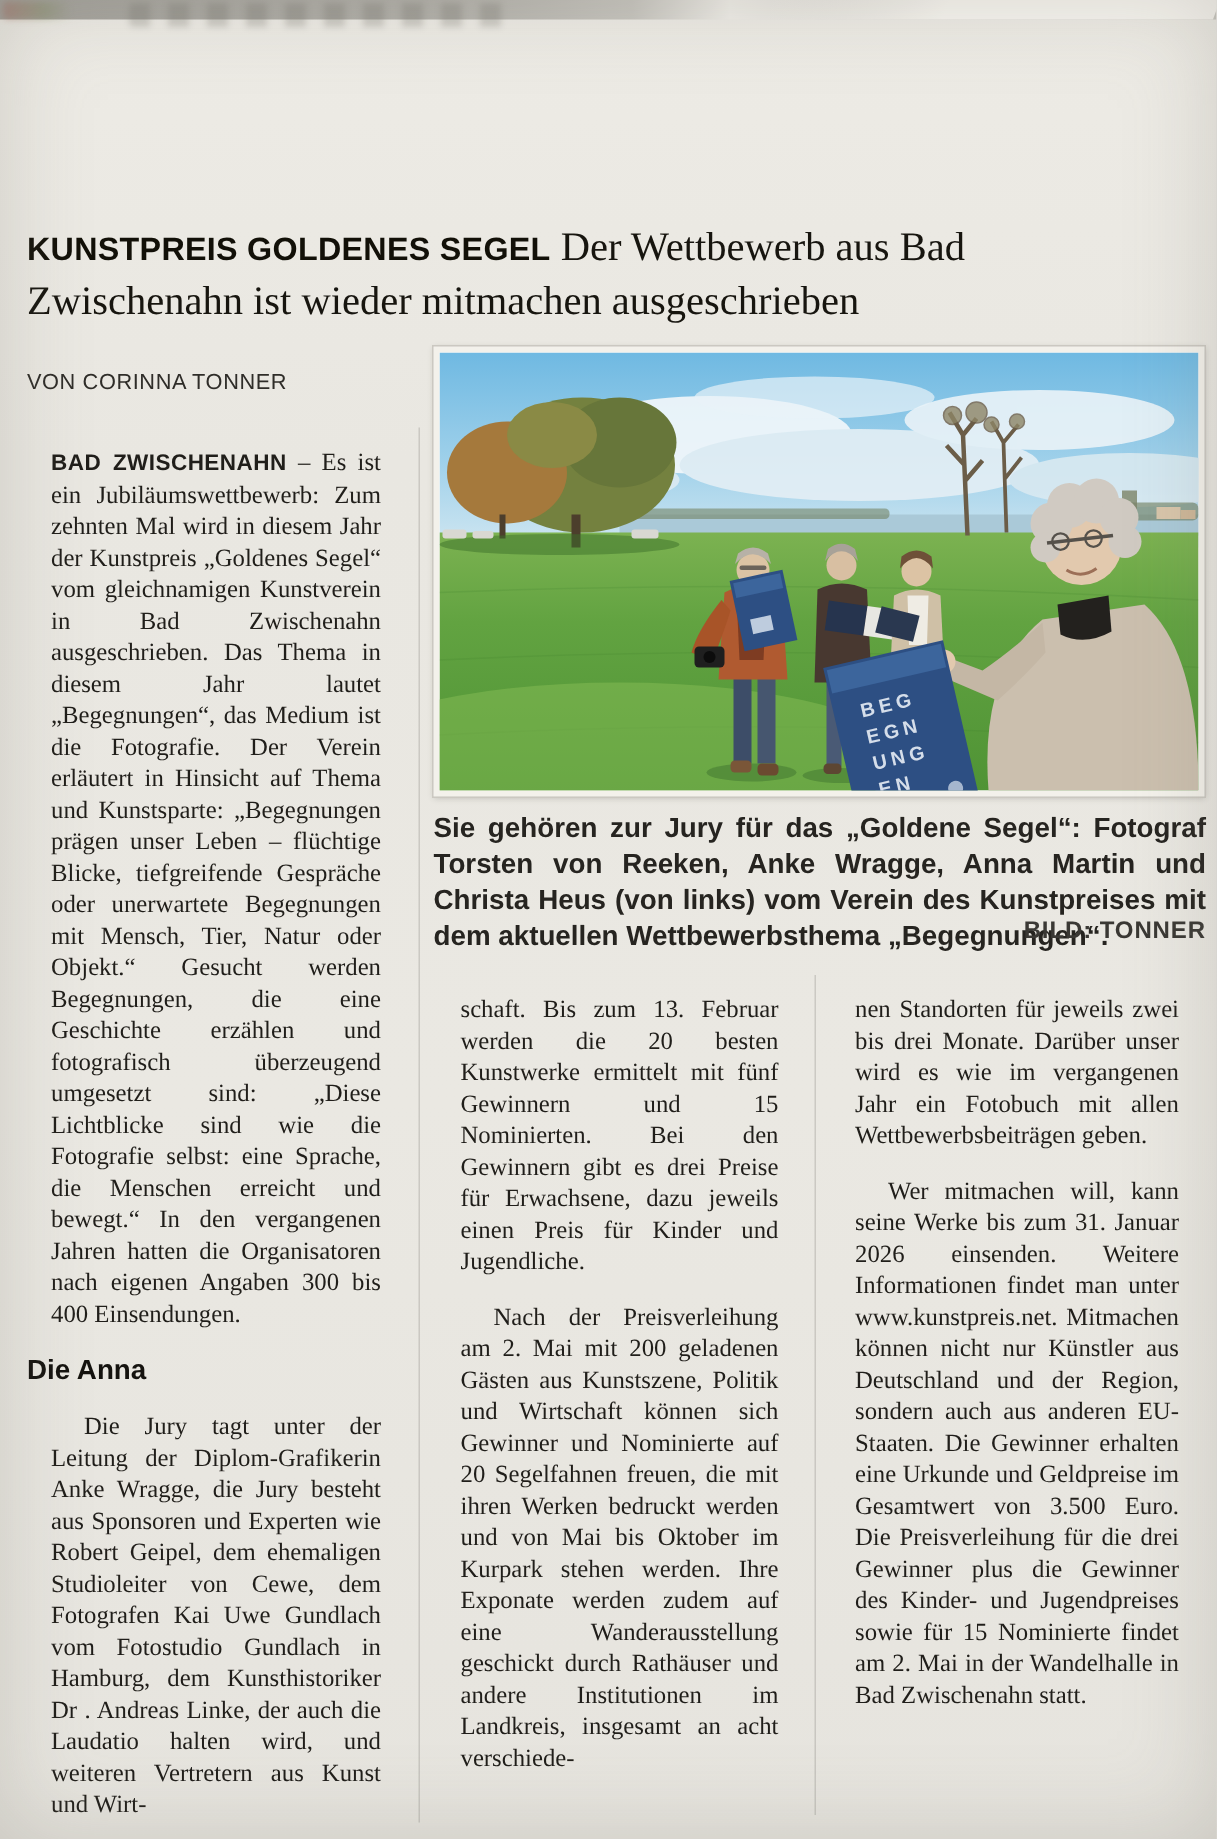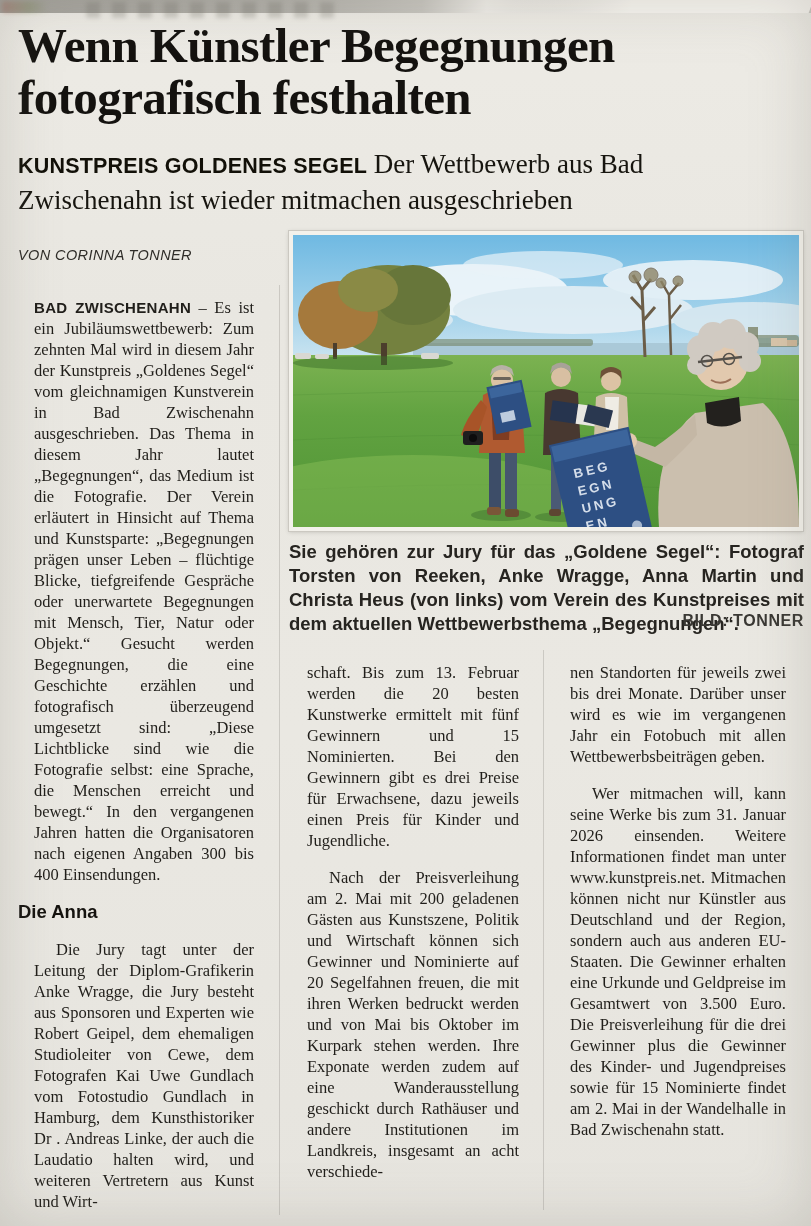--- a/index.html
+++ b/index.html
@@ -81,7 +81,6 @@
   <div class="scan-smudge" style="left:86px;top:2px;width:250px;height:16px;background:repeating-linear-gradient(90deg,rgba(110,108,100,.5) 0 14px,rgba(110,108,100,0) 14px 26px);"></div>
   <div class="scan-smudge" style="left:2px;top:1px;width:46px;height:12px;background:linear-gradient(90deg,#a85a4e,#7f8a5a 60%,rgba(0,0,0,0));opacity:.35;"></div>
 
-  <h1 class="headline">Wenn Künstler Begegnungen fotografisch festhalten</h1>
 
   <div class="kicker">
     <span class="kicker-tag">KUNSTPREIS GOLDENES SEGEL</span>

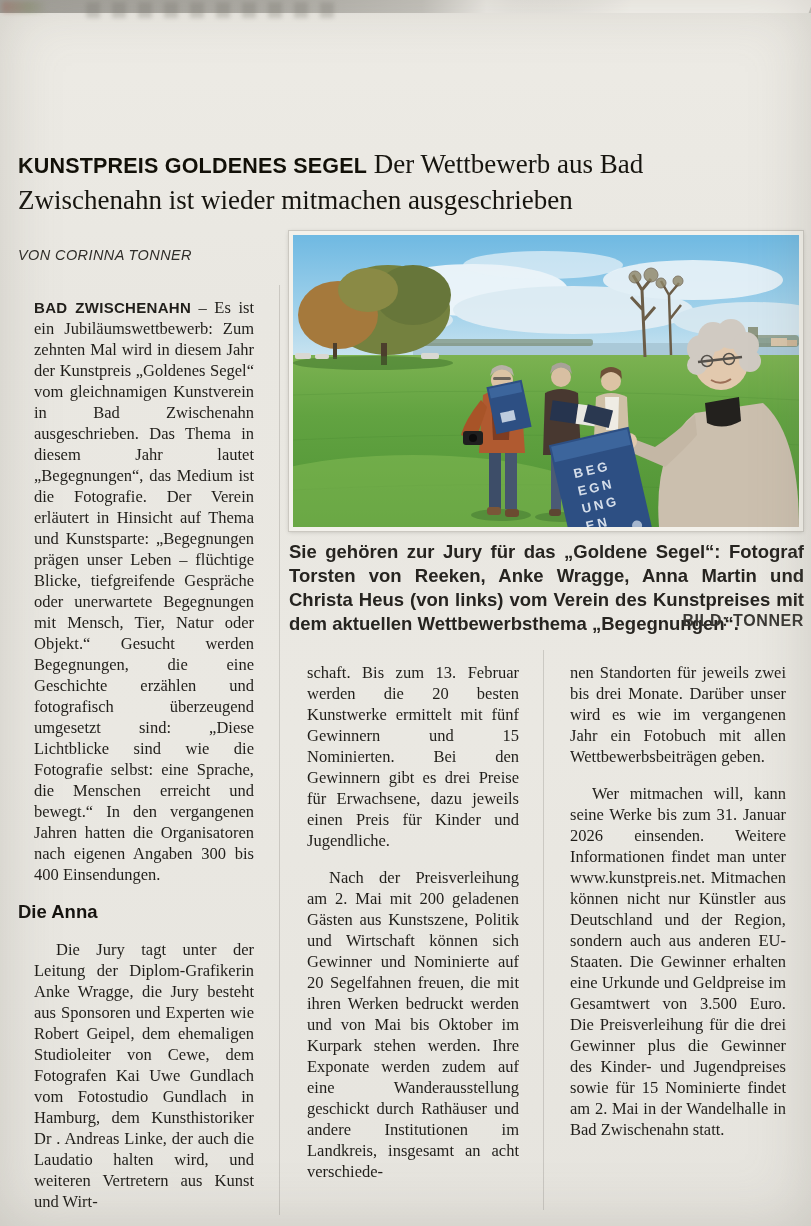--- a/index.html
+++ b/index.html
@@ -38,7 +38,7 @@
   }
   .byline{
     position:absolute; left:18px; top:247px;
-    font-family:"Liberation Sans",sans-serif; font-size:14.5px; letter-spacing:.4px; color:#2f2d29;font-style:italic;
+    font-family:"Liberation Sans",sans-serif; font-size:14.5px; letter-spacing:.4px; color:#2f2d29;
   }
   .col{ position:absolute; text-align:justify; font-size:16.5px; line-height:21px; color:#201e1a; }
   .col p{ margin:16px; }

